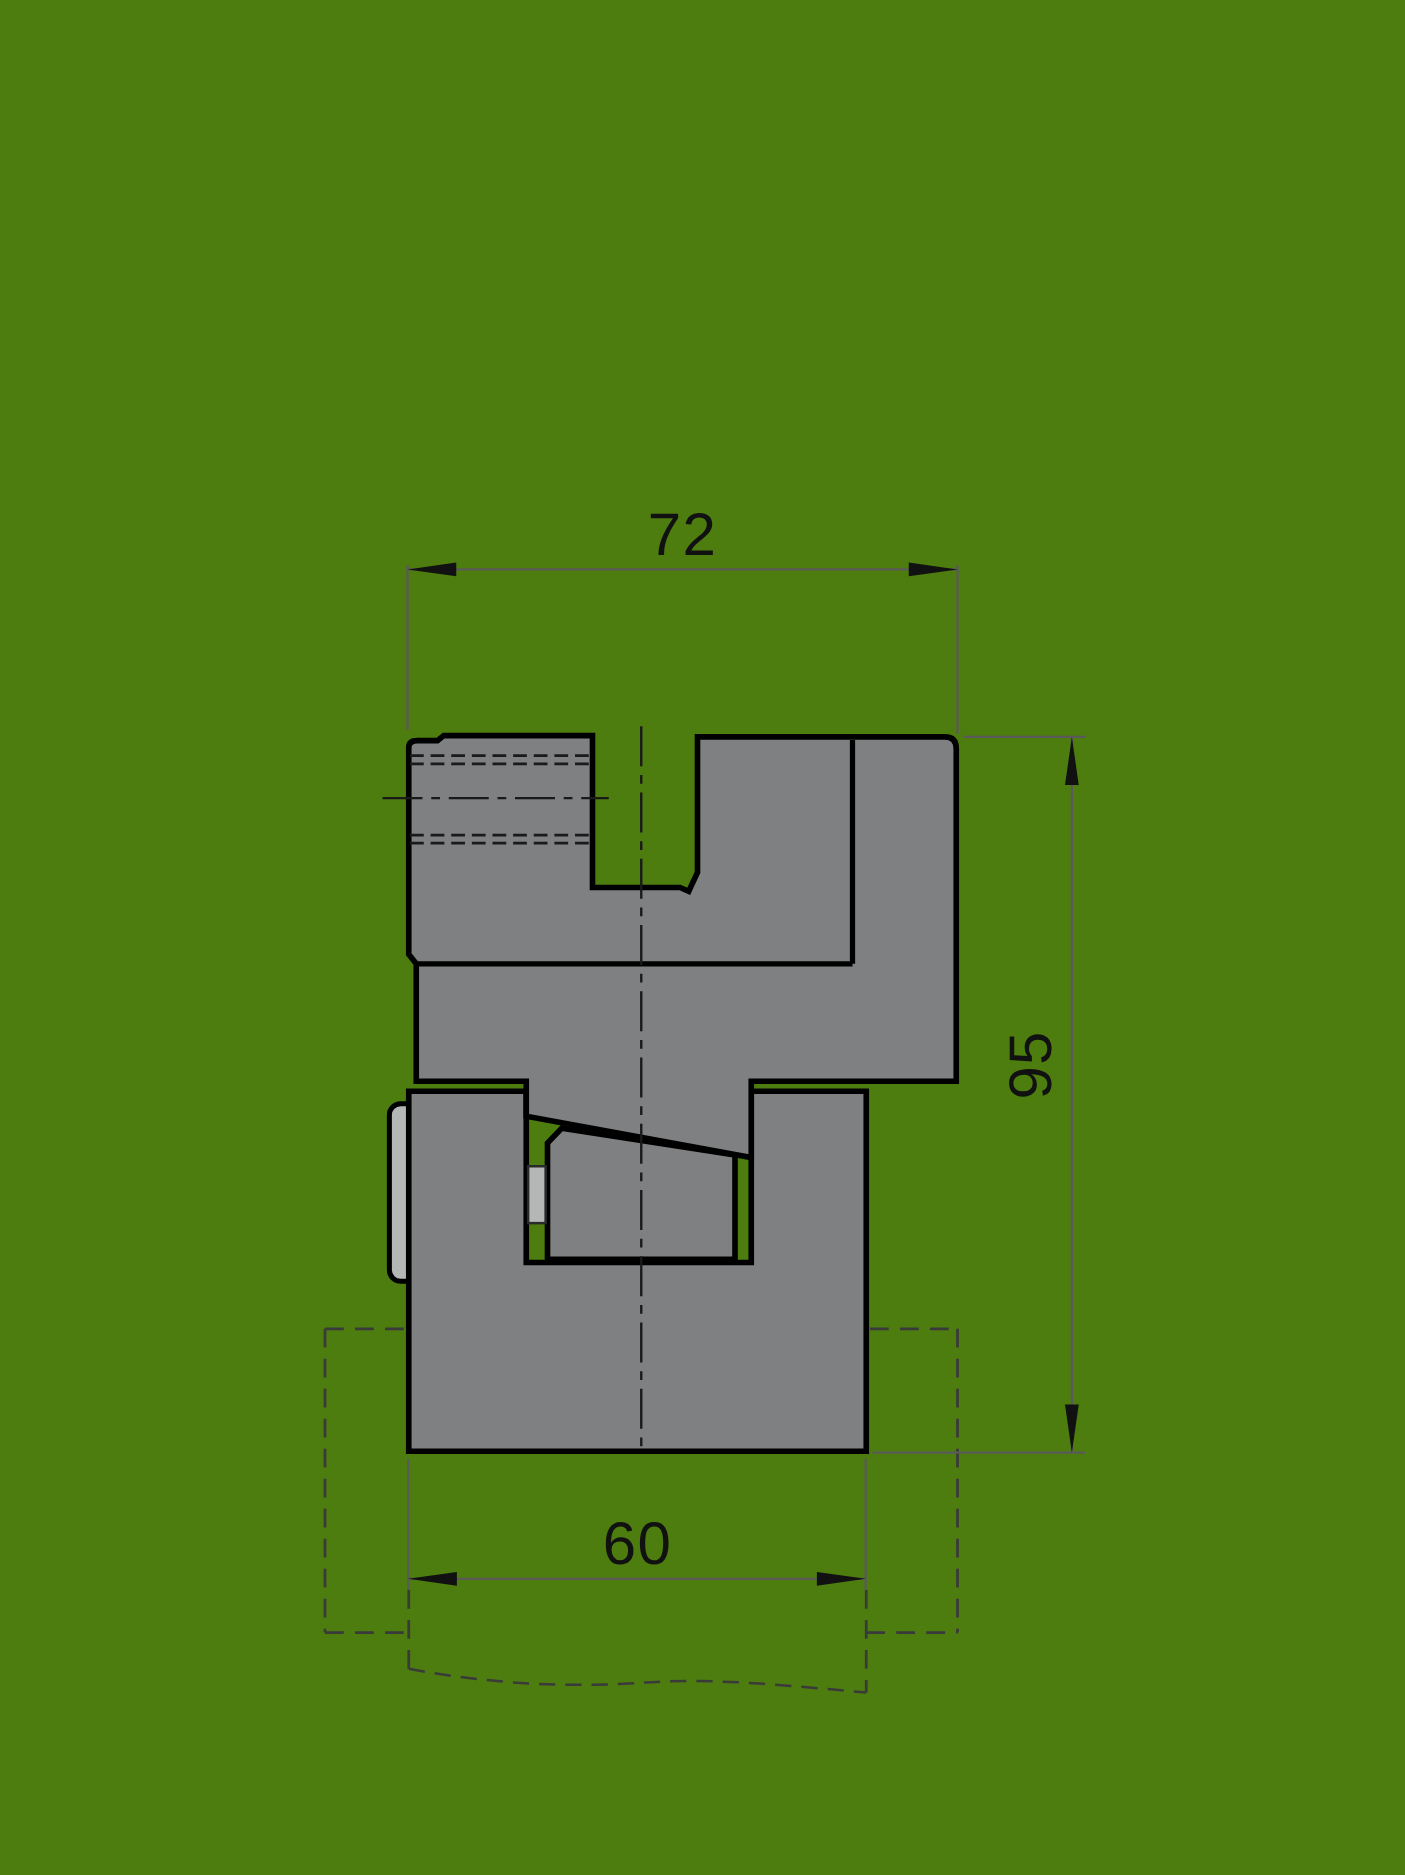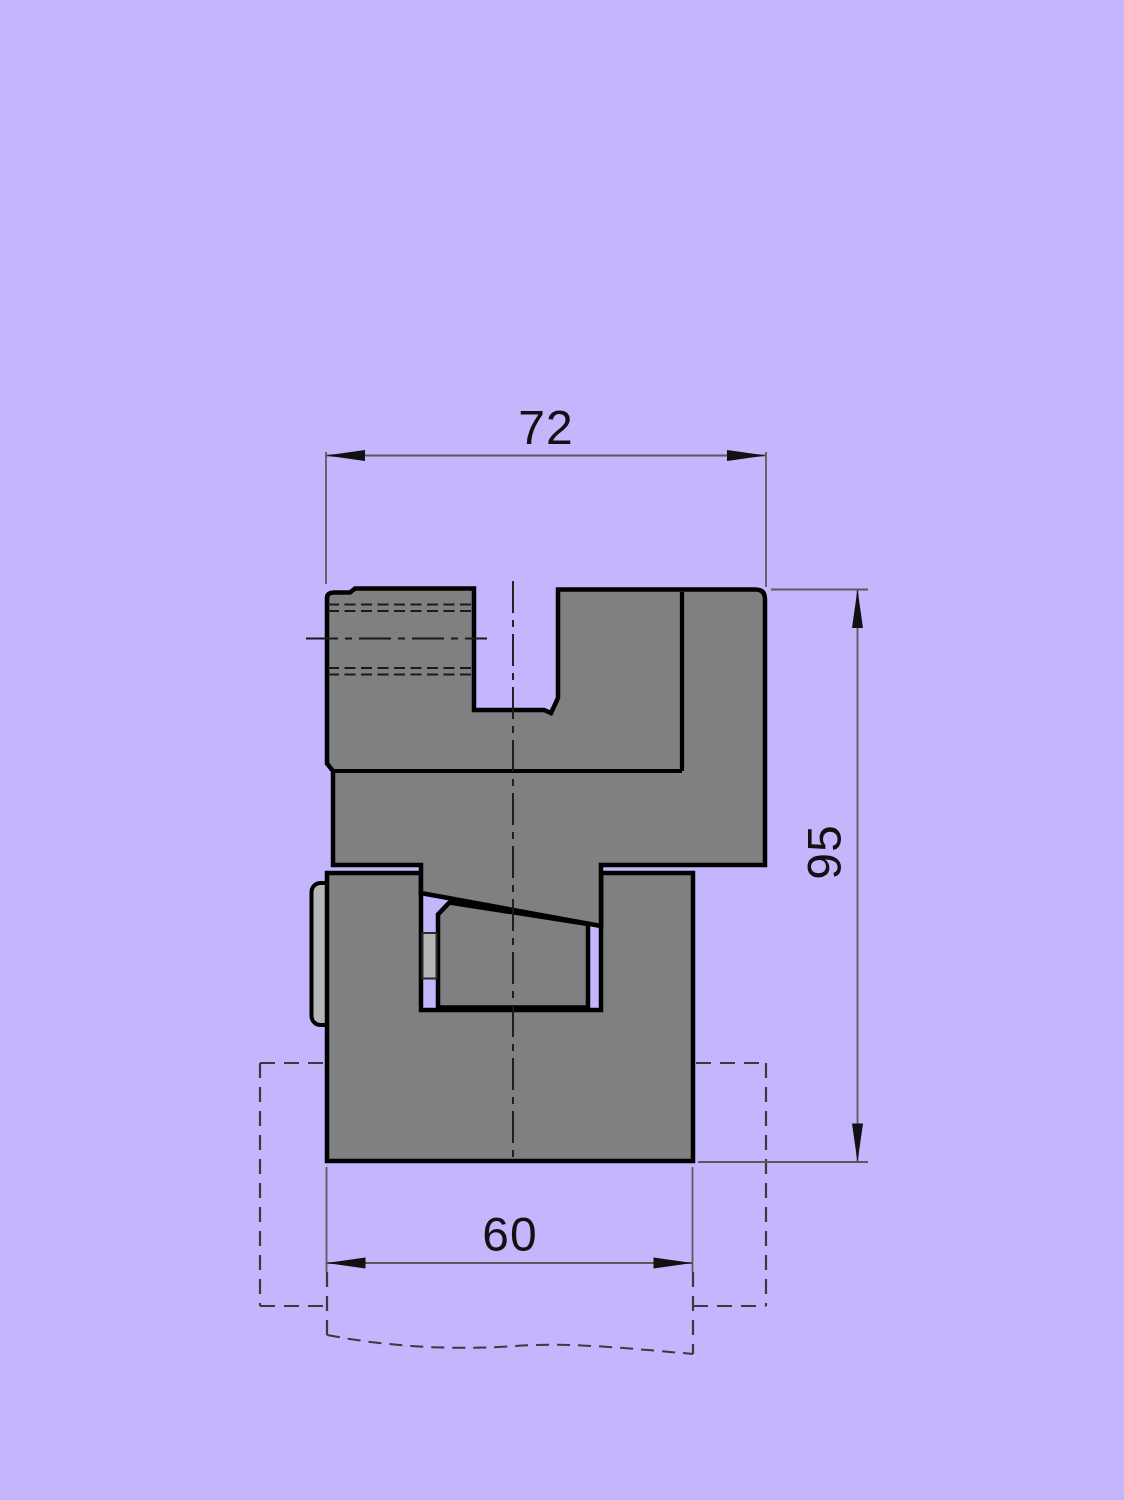--- a/index.html
+++ b/index.html
@@ -3,7 +3,7 @@
 <meta charset="utf-8">
 <style>
   html,body{margin:0;padding:0;background:#ffffff;}
-  .canvas{width:1124px;height:1500px;position:relative;background:#c4b5fd;overflow:hidden;}
+  .canvas{width:1124px;height:1500px;position:relative;background:#4d7c0f;overflow:hidden;}
   svg{display:block;}
   text{font-family:"Liberation Sans","DejaVu Sans",sans-serif;fill:#111111;font-size:48px;letter-spacing:1px;}
 </style>

